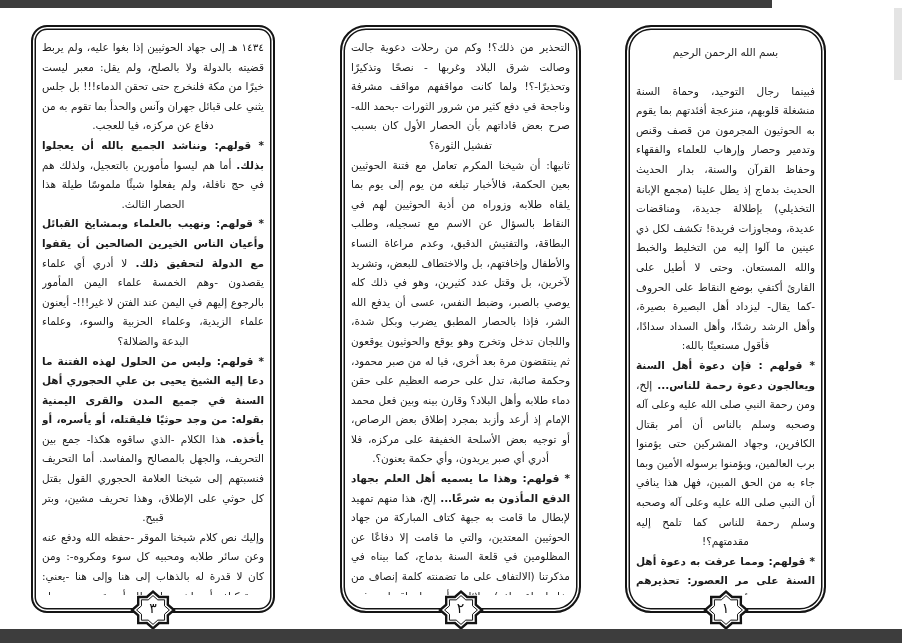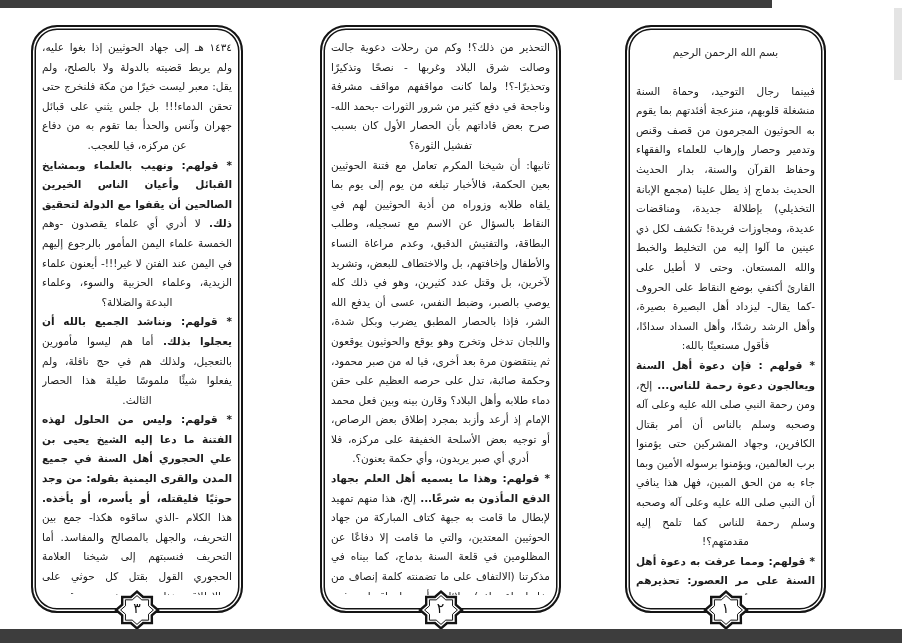--- a/index.html
+++ b/index.html
@@ -18,7 +18,7 @@
   }
   .f-right{left:625px;width:201px;}
   .f-middle{left:320px;width:241px;}
-  .f-left{left:31px;width:212px;}
+  .f-left{left:31px;width:244px;border-radius:16px;}
   .ptext{
     position:absolute;top:11px;right:9px;left:9px;bottom:16px;overflow:hidden;
     direction:rtl;font-size:10.5px;line-height:19.6px;color:#1b1b1b;

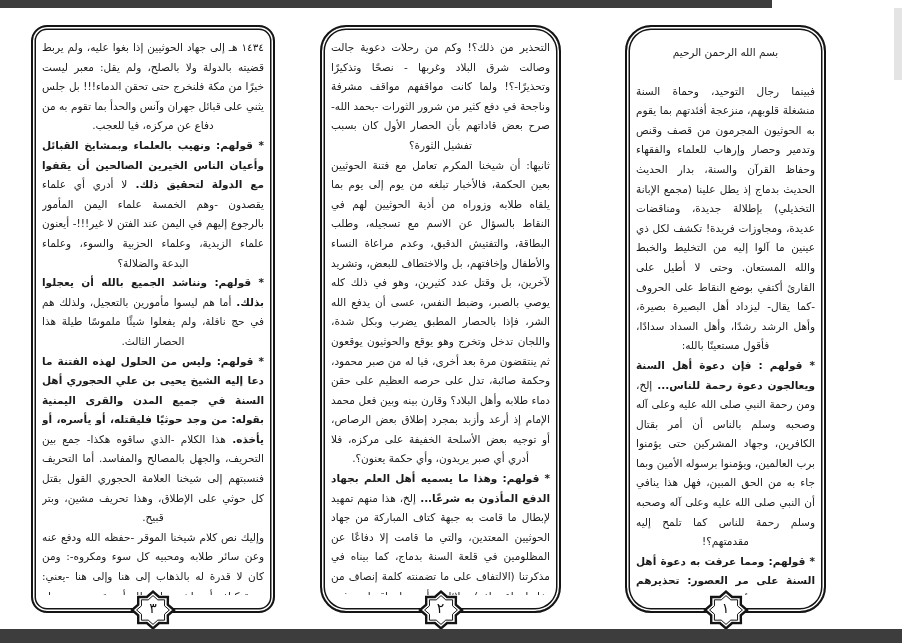--- a/index.html
+++ b/index.html
@@ -17,7 +17,7 @@
     box-shadow:inset 0 0 0 1.5px #ffffff, inset 0 0 0 3px #141414;
   }
   .f-right{left:625px;width:201px;}
-  .f-middle{left:320px;width:241px;}
+  .f-middle{left:340px;width:241px;}
   .f-left{left:31px;width:244px;border-radius:16px;}
   .ptext{
     position:absolute;top:11px;right:9px;left:9px;bottom:16px;overflow:hidden;

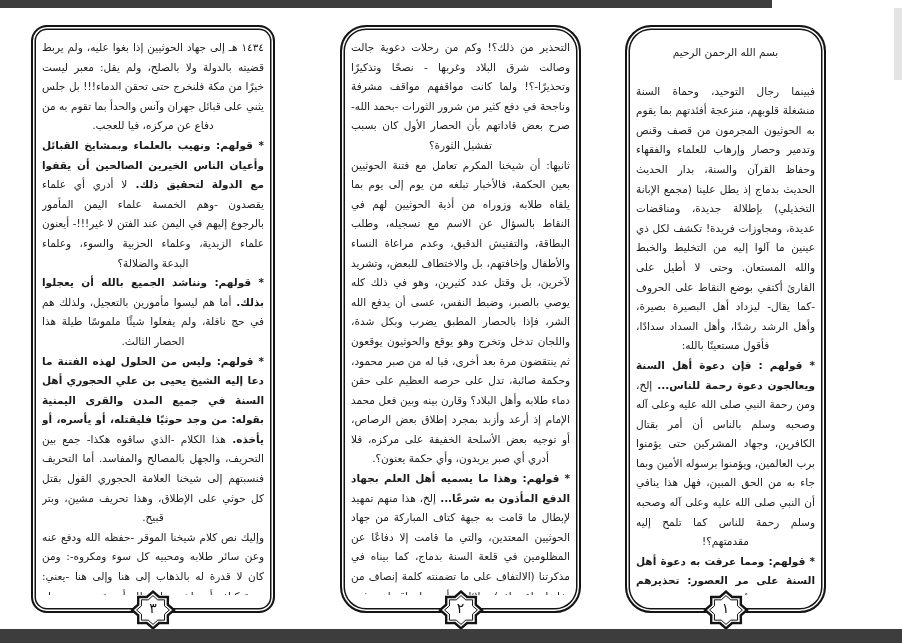--- a/index.html
+++ b/index.html
@@ -74,8 +74,8 @@
 <div class="frame f-left">
   <div class="ptext">
       <div class="block"><span>١٤٣٤ هـ إلى جهاد الحوثيين إذا بغوا عليه، ولم يربط قضيته بالدولة ولا بالصلح، ولم يقل: معبر ليست خيرًا من مكة فلنخرج حتى تحقن الدماء!!! بل جلس يثني على قبائل جهران وآنس والحدأ بما تقوم به من دفاع عن مركزه، فيا للعجب.</span></div>
+      <div class="block"><span class="bold">* قولهم: ونناشد الجميع بالله أن يعجلوا بذلك. </span><span>أما هم ليسوا مأمورين بالتعجيل، ولذلك هم في حج نافلة، ولم يفعلوا شيئًا ملموسًا طيلة هذا الحصار الثالث.</span></div>
       <div class="block"><span class="bold">* قولهم: ونهيب بالعلماء وبمشايخ القبائل وأعيان الناس الخيرين الصالحين أن يقفوا مع الدولة لتحقيق ذلك. </span><span>لا أدري أي علماء يقصدون -وهم الخمسة علماء اليمن المأمور بالرجوع إليهم في اليمن عند الفتن لا غير!!!- أيعنون علماء الزيدية، وعلماء الحزبية والسوء، وعلماء البدعة والضلالة؟</span></div>
-      <div class="block"><span class="bold">* قولهم: ونناشد الجميع بالله أن يعجلوا بذلك. </span><span>أما هم ليسوا مأمورين بالتعجيل، ولذلك هم في حج نافلة، ولم يفعلوا شيئًا ملموسًا طيلة هذا الحصار الثالث.</span></div>
       <div class="block"><span class="bold">* قولهم: وليس من الحلول لهذه الفتنة ما دعا إليه الشيخ يحيى بن علي الحجوري أهل السنة في جميع المدن والقرى اليمنية بقوله: من وجد حوثيًا فليقتله، أو يأسره، أو يأخذه. </span><span>هذا الكلام -الذي ساقوه هكذا- جمع بين التحريف، والجهل بالمصالح والمفاسد. أما التحريف فنسبتهم إلى شيخنا العلامة الحجوري القول بقتل كل حوثي على الإطلاق، وهذا تحريف مشين، وبتر قبيح.</span></div>
       <div class="block"><span>وإليك نص كلام شيخنا الموقر -حفظه الله ودفع عنه وعن سائر طلابه ومحبيه كل سوء ومكروه-: ومن كان لا قدرة له بالذهاب إلى هنا وإلى هنا -يعني: جبهة كتاف أو حاشد- واستطاع أن يقوم بمجهود له في بلده من القيام في وجه الرافضة هناك أعني: من أسر أو قتل بعض رؤوسهم الذين يقومون بالفتنة في دماج، فإنهم قد استباحوا دماء أهل دماج، فينبغي أن تستباح دماؤهم في كل بلد. اهـ. وأما الجهل بالمصالح والمفاسد - وهو الذي أودى بهم في كثير من المهالك- فقد ظهر لكل بصير منصف المصالح التي جُلبت، والمفاسد التي دُفعت - بحمد الله ومنته- بعد فتوى شيخنا المكرم، وهذا على التسليم بأن بعض رؤوسهم قد قتل، فكيف ولا برهان على ذلك فلا داعي للتلبيس والدس على الناس.</span></div>
     </div>

